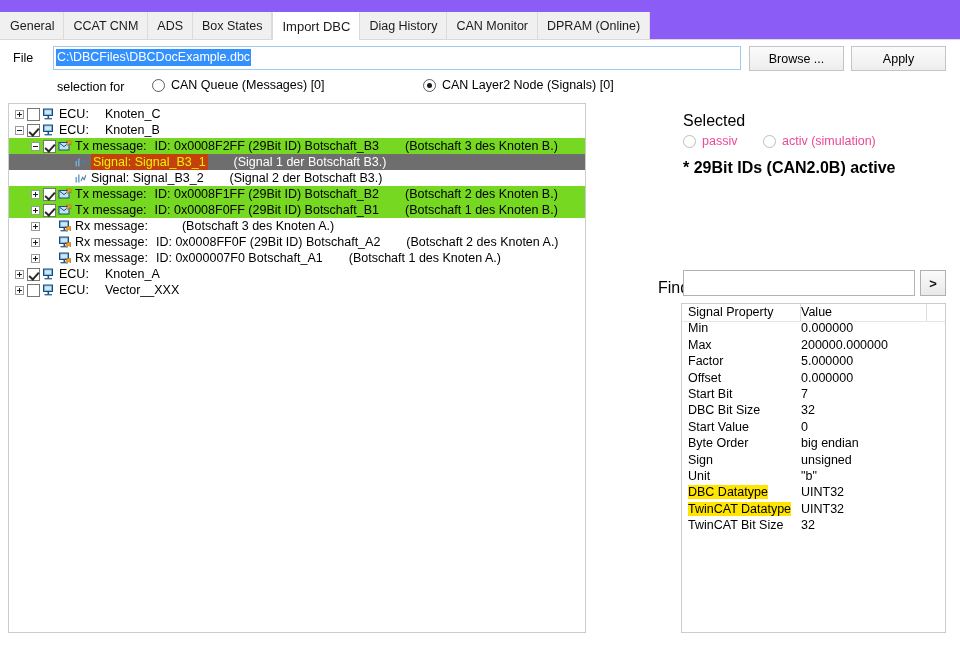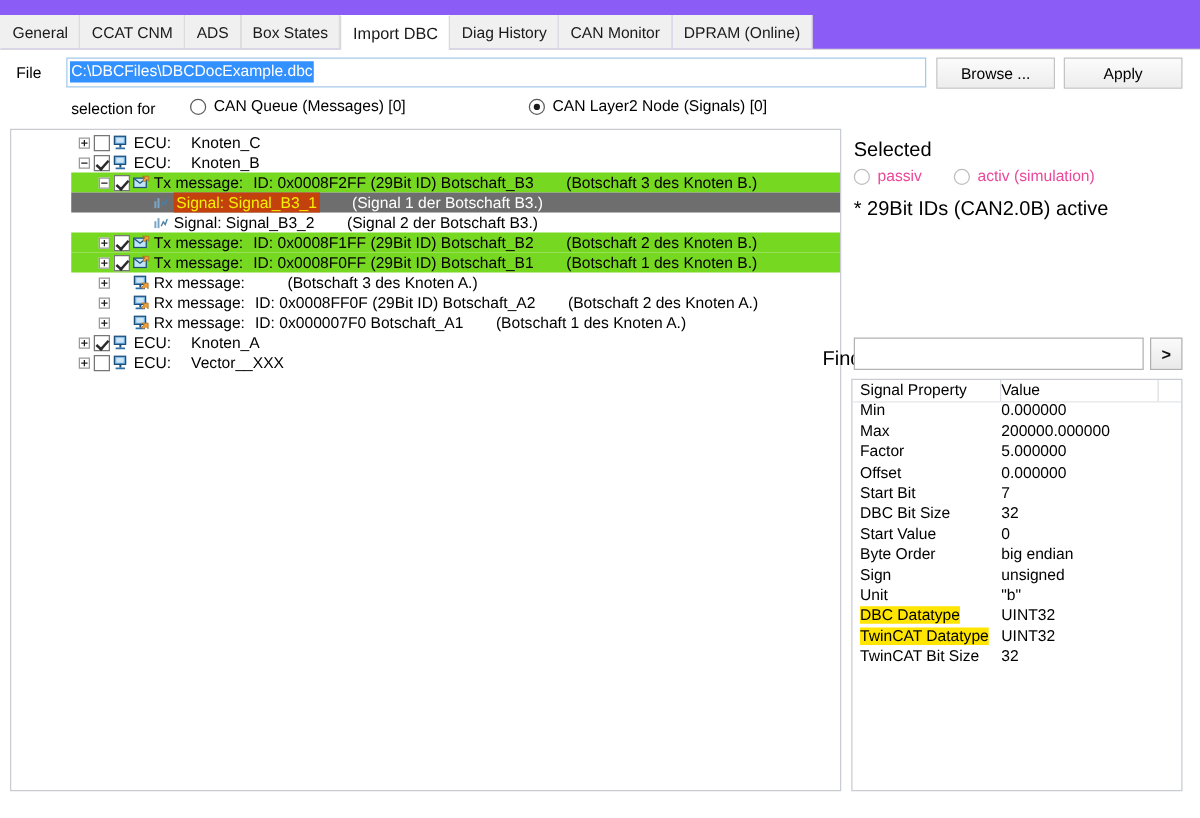--- a/index.html
+++ b/index.html
@@ -109,7 +109,7 @@
     background: #ffffff;
     border: 1px solid #c9ccd1;
   }
-  #tree-panel { left: 8px; top: 103px; width: 665px; height: 530px; overflow: hidden; padding-left: 48px; }
+  #tree-panel { left: 8px; top: 103px; width: 578px; height: 530px; overflow: hidden; }
   .tree { position: relative; padding-top: 2px; }
   .trow {
     height: 16px; line-height: 16px;

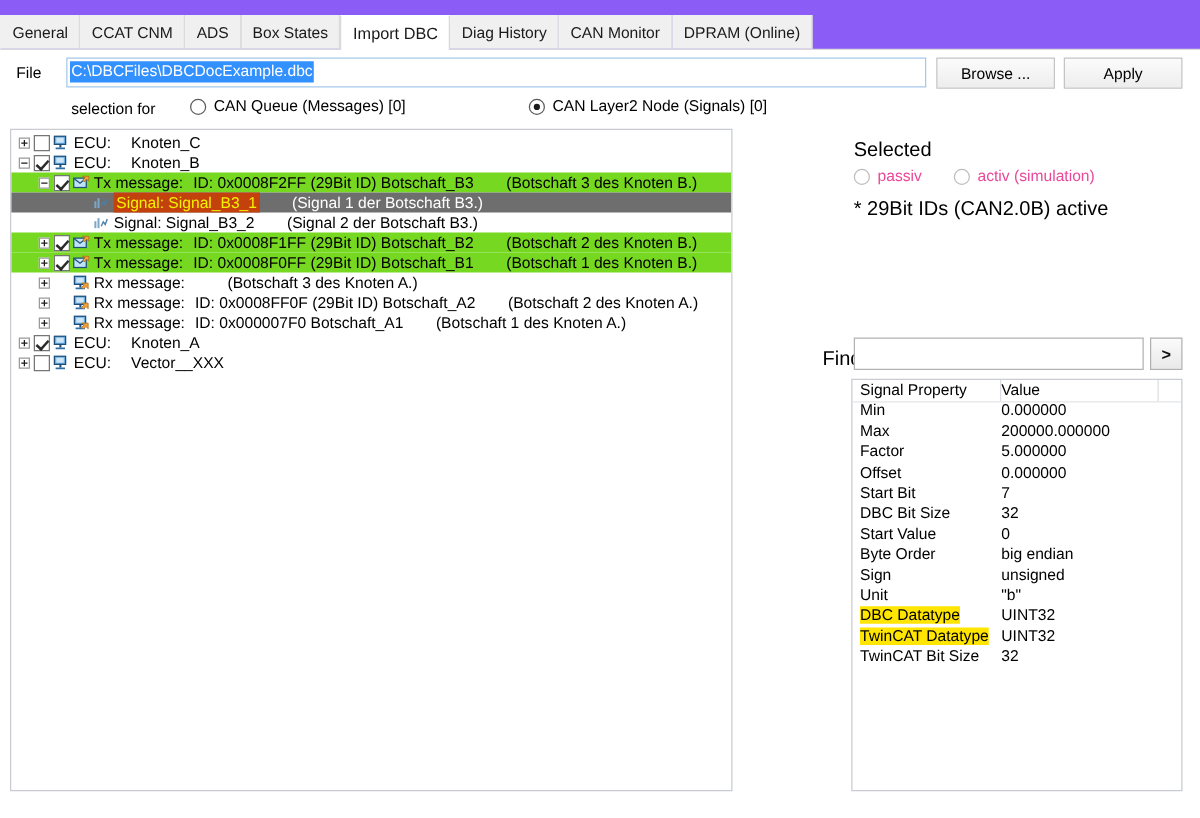--- a/index.html
+++ b/index.html
@@ -171,7 +171,7 @@
   #selected-label { left: 683px; top: 112px; font-weight: normal; }
   #radio-passiv { left: 683px; top: 134px; }
   #radio-activ  { left: 763px; top: 134px; }
-  #bit-note { left: 683px; top: 159px; }
+  #bit-note { left: 683px; top: 159px; font-weight: bold; }
   #find-label { left: 658px; top: 251px; margin-top: 28px; }
 
   #find-input {

